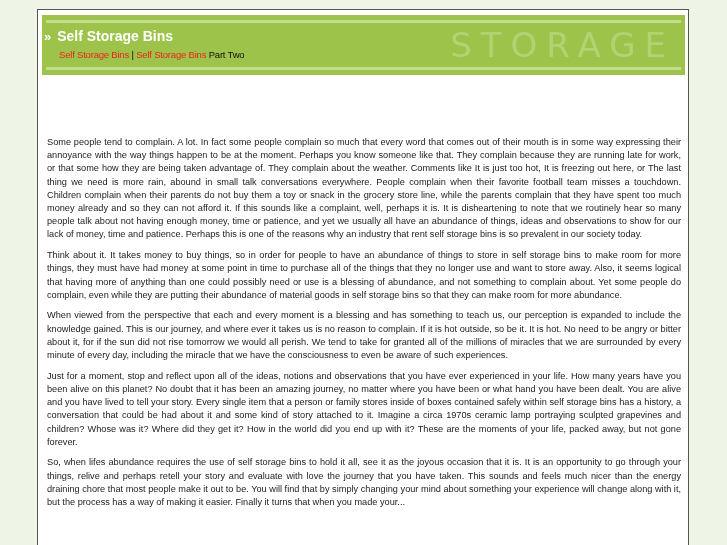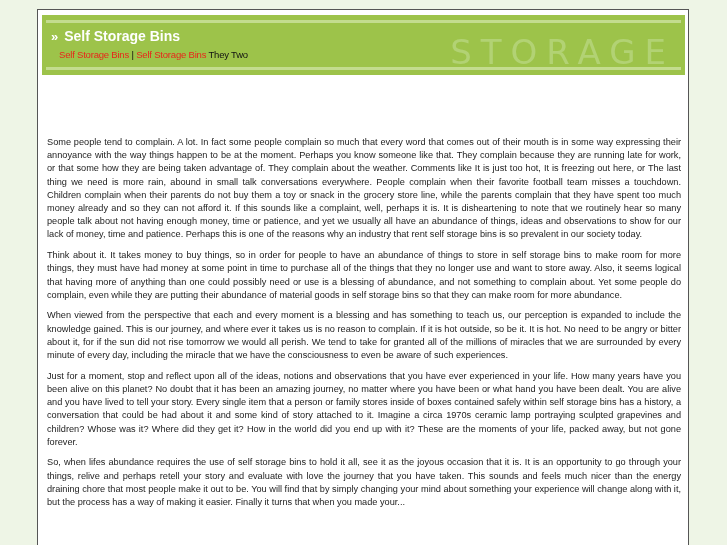--- a/index.html
+++ b/index.html
@@ -26,7 +26,7 @@
   .header .rule.top { top:5px; }
   .header .rule.bottom { top:52px; }
   .header .title {
-    position:absolute; left:9px; top:13px;
+    position:absolute; left:2px; top:13px;
     color:#ffffff; font-weight:bold; font-size:14px;
   }
   .header .title .raquo { font-size:13px; margin-right:2px; }

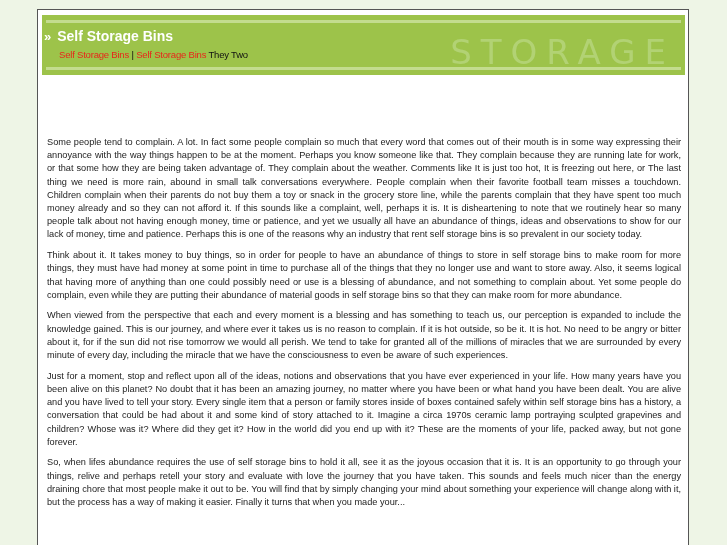--- a/index.html
+++ b/index.html
@@ -64,7 +64,7 @@
       <a href="#">Self Storage Bins</a>
       <span>|</span>
       <a href="#">Self Storage Bins</a>
-      <span>They Two</span>
+      <span>Part Two</span>
     </div>
     <div class="rule bottom"></div>
   </div>

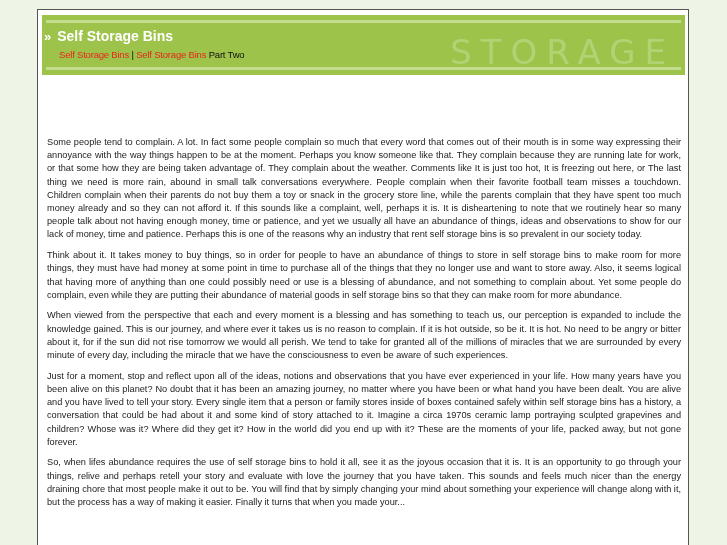--- a/index.html
+++ b/index.html
@@ -36,7 +36,7 @@
   }
   .header .crumbs a { color:#e8261b; text-decoration:none; }
   .header .watermark {
-    position:absolute; right:10px; top:17px;
+    position:absolute; right:10px; top:10px;
     font-family:"DejaVu Sans", sans-serif;
     font-size:34px; letter-spacing:9px;
     color:#b2d274; font-weight:normal;

